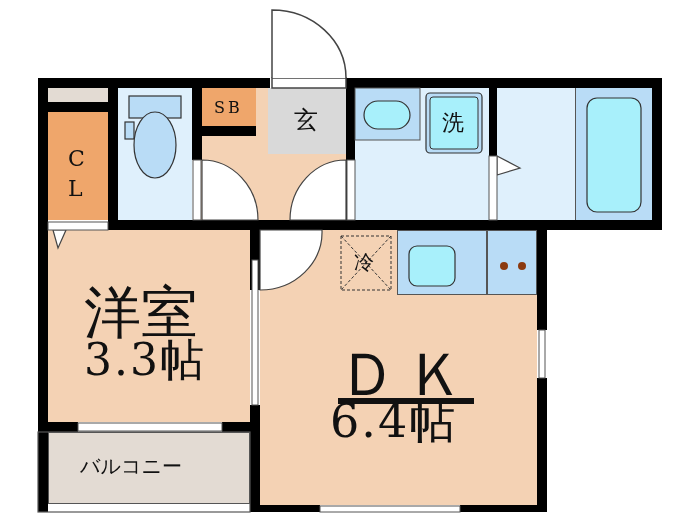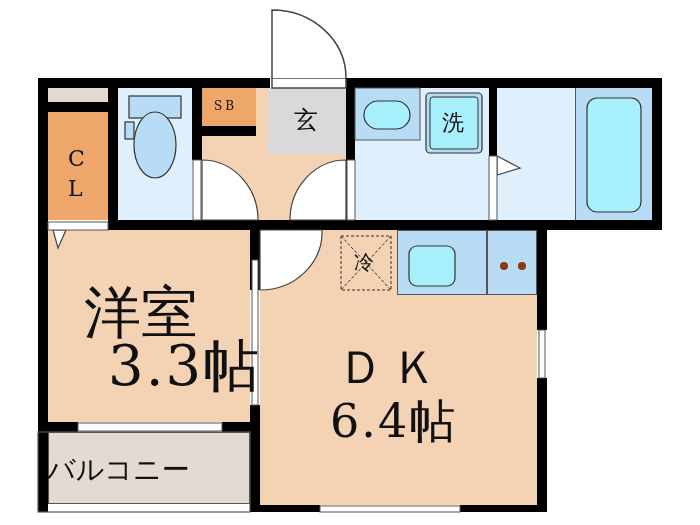--- a/index.html
+++ b/index.html
@@ -102,7 +102,7 @@
 
 <div class="lbl" style="left:68px;top:148px;font-size:22px;">C</div>
 <div class="lbl" style="left:68px;top:178px;font-size:22px;">L</div>
-<div class="lbl" style="left:214px;top:100px;font-size:12px;letter-spacing:3px;">SB</div>
+<div class="lbl" style="left:214px;top:100px;font-size:16px;letter-spacing:3px;">SB</div>
 <div class="lbl" style="left:294px;top:108px;font-size:24px;">玄</div>
 <div class="lbl" style="left:442px;top:112px;font-size:22px;">洗</div>
 <div class="lbl" style="left:354px;top:252px;font-size:20px;">冷</div>

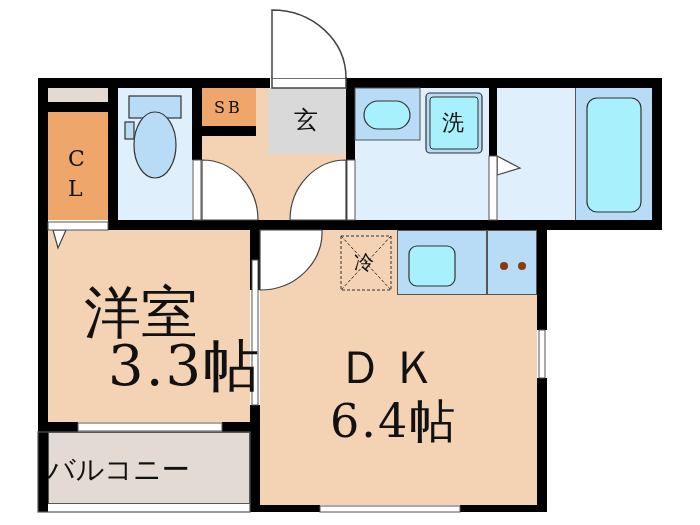--- a/index.html
+++ b/index.html
@@ -107,7 +107,7 @@
 <div class="lbl" style="left:442px;top:112px;font-size:22px;">洗</div>
 <div class="lbl" style="left:354px;top:252px;font-size:20px;">冷</div>
 <div class="lbl" style="left:84px;top:284px;font-size:57px;">洋室</div>
-<div class="lbl" style="left:84px;top:338px;font-size:56px;letter-spacing:2px;margin-left:24px;">3.3帖</div>
+<div class="lbl" style="left:84px;top:338px;font-size:44px;letter-spacing:2px;">3.3帖</div>
 <div class="lbl" style="left:338px;top:344px;font-size:46px;letter-spacing:8px;">ＤＫ</div>
 <div class="lbl" style="left:330px;top:398px;font-size:46px;letter-spacing:2px;text-align:right;">6.4帖</div>
 <div class="lbl" style="left:47px;top:456px;font-size:28px;">バルコニー</div>

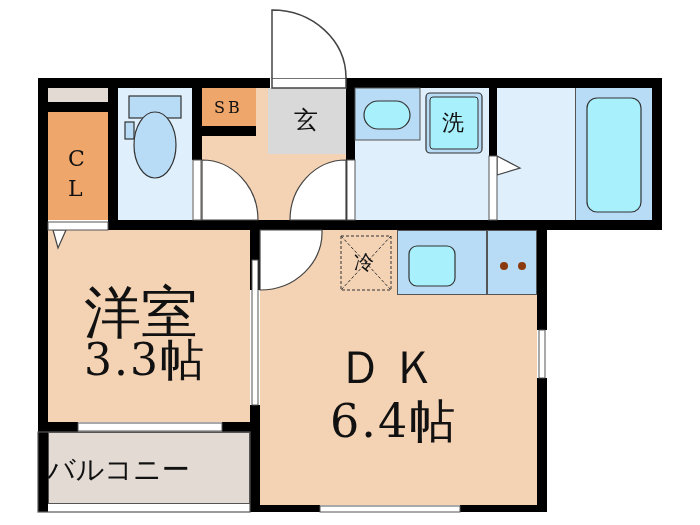--- a/index.html
+++ b/index.html
@@ -108,7 +108,7 @@
 <div class="lbl" style="left:354px;top:252px;font-size:20px;">冷</div>
 <div class="lbl" style="left:84px;top:284px;font-size:57px;">洋室</div>
 <div class="lbl" style="left:84px;top:338px;font-size:44px;letter-spacing:2px;">3.3帖</div>
-<div class="lbl" style="left:338px;top:344px;font-size:46px;letter-spacing:8px;">ＤＫ</div>
+<div class="lbl" style="left:338px;top:344px;font-size:60px;letter-spacing:8px;text-decoration:underline;">ＤＫ</div>
 <div class="lbl" style="left:330px;top:398px;font-size:46px;letter-spacing:2px;text-align:right;">6.4帖</div>
 <div class="lbl" style="left:47px;top:456px;font-size:28px;">バルコニー</div>
 

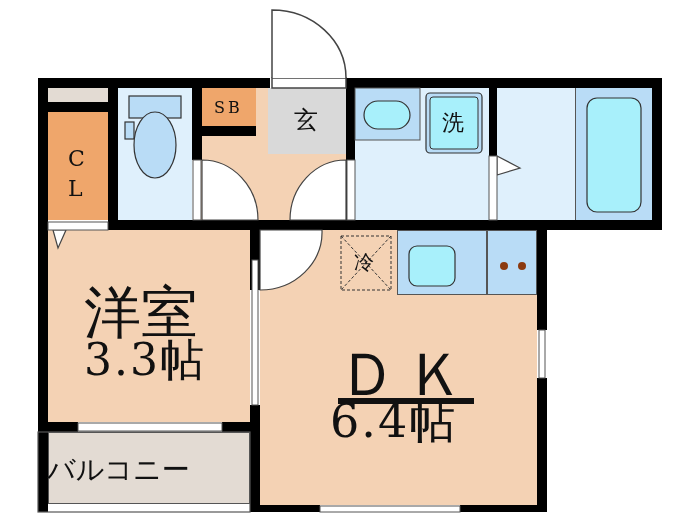--- a/index.html
+++ b/index.html
@@ -110,6 +110,6 @@
 <div class="lbl" style="left:84px;top:338px;font-size:44px;letter-spacing:2px;">3.3帖</div>
 <div class="lbl" style="left:338px;top:344px;font-size:60px;letter-spacing:8px;text-decoration:underline;">ＤＫ</div>
 <div class="lbl" style="left:330px;top:398px;font-size:46px;letter-spacing:2px;text-align:right;">6.4帖</div>
-<div class="lbl" style="left:47px;top:456px;font-size:28px;">バルコニー</div>
+<div class="lbl" style="left:80px;top:456px;font-size:20px;">バルコニー</div>
 
 </body></html>

